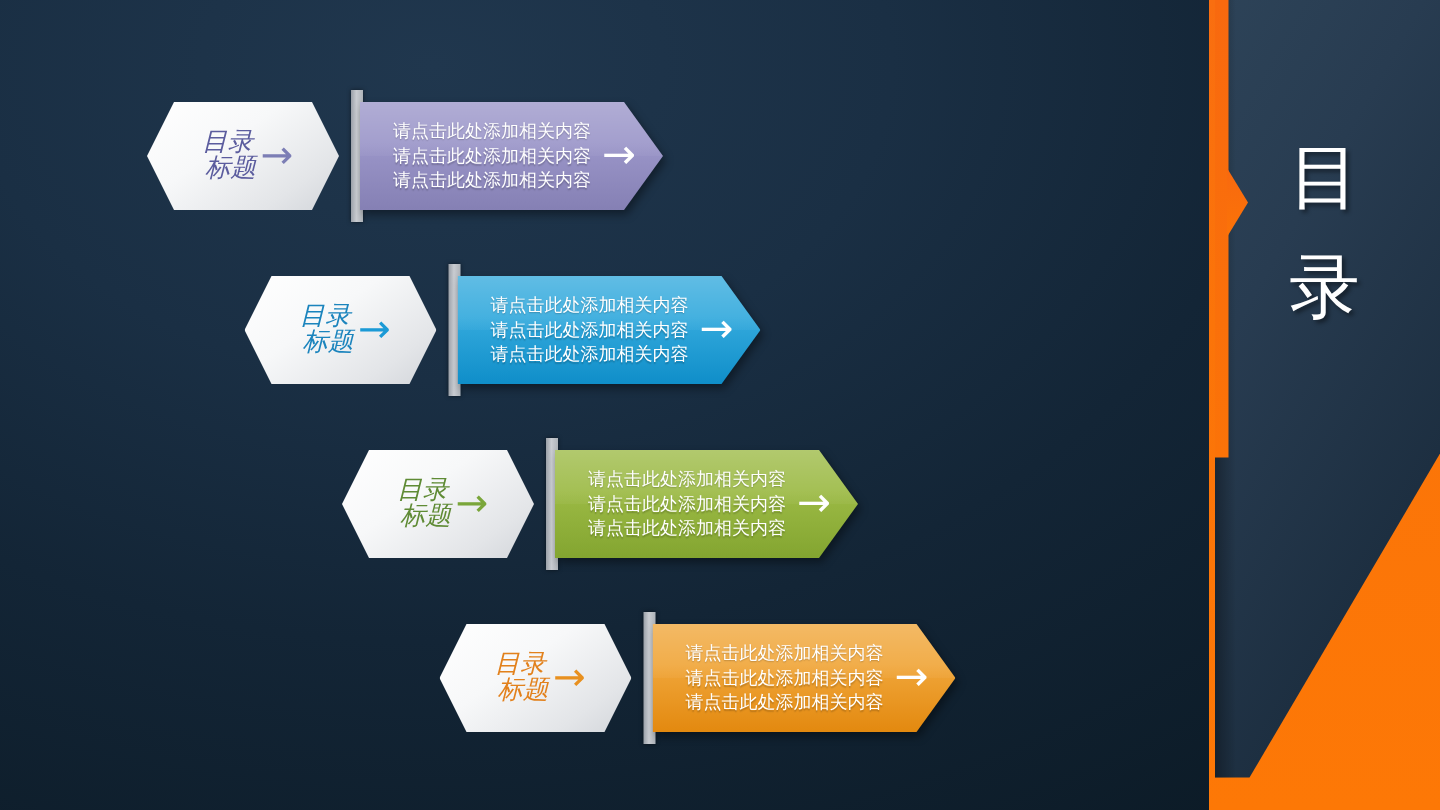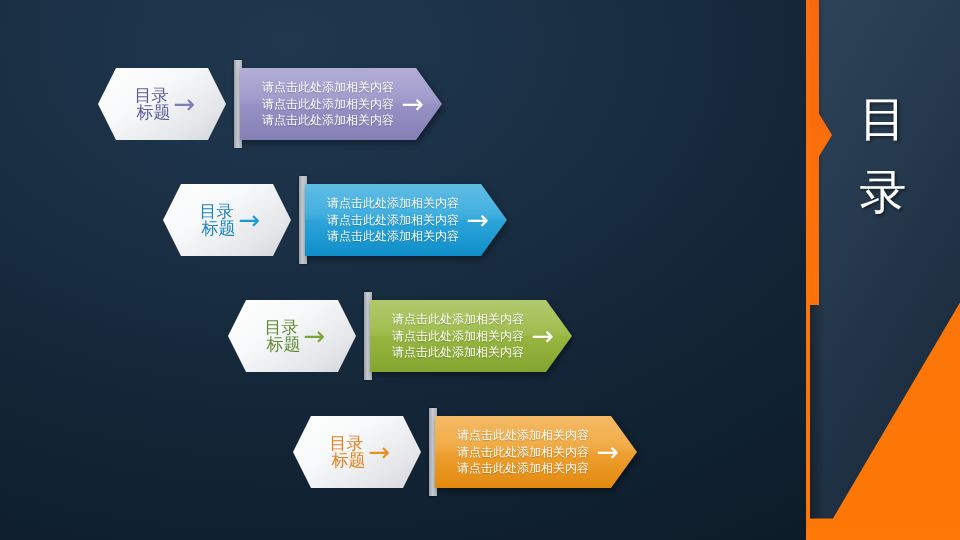--- a/index.html
+++ b/index.html
@@ -98,6 +98,7 @@
     align-items: center;
     justify-content: center;
     filter: drop-shadow(2px 3px 3px rgba(0,0,0,0.42));
+    font-style: italic;
   }
   .badge-inner {
     display: flex;

